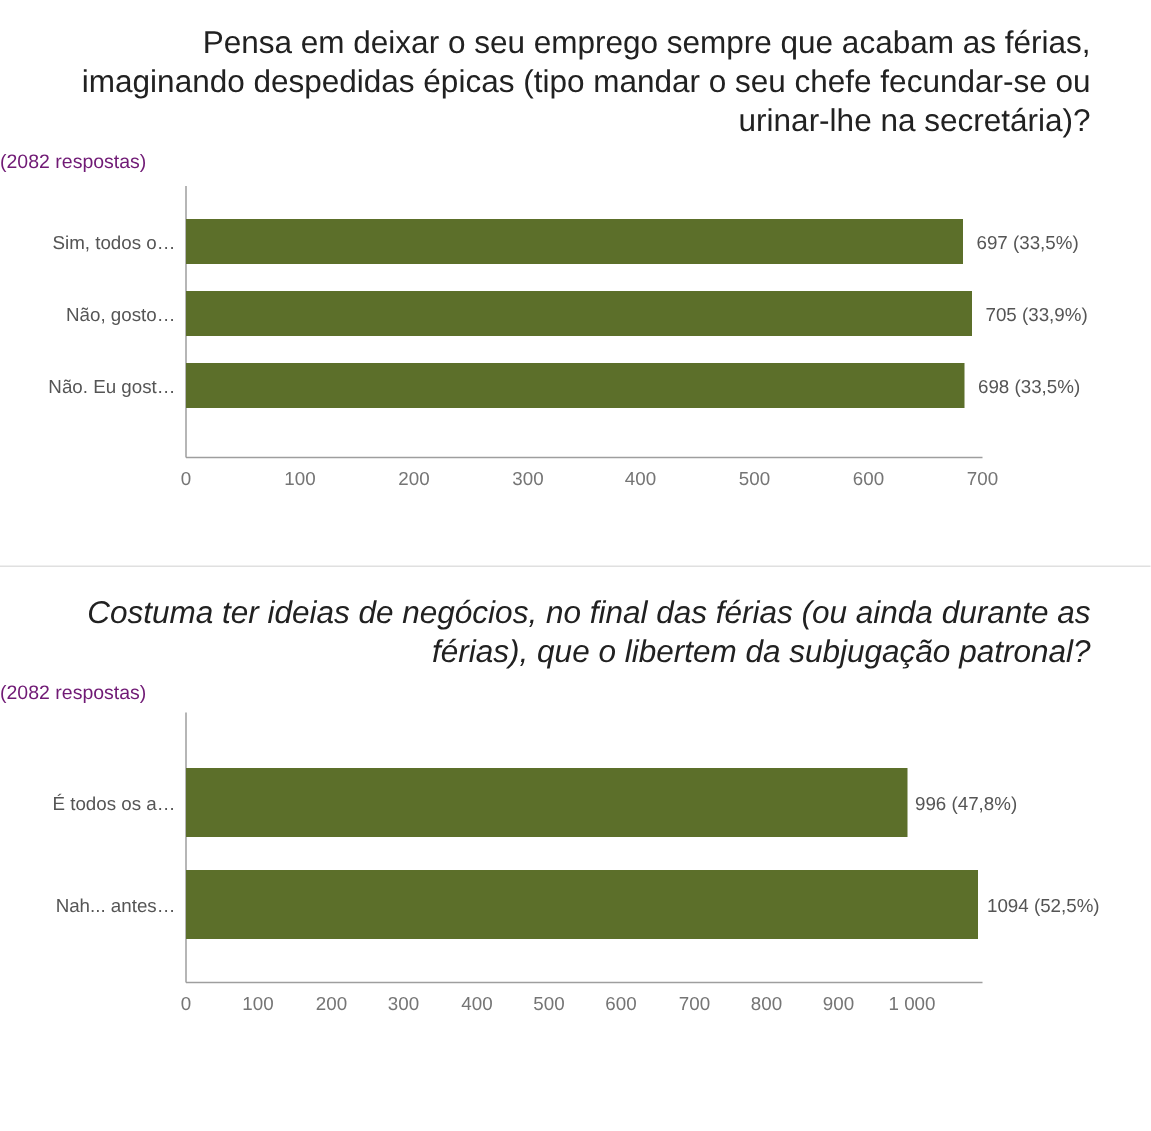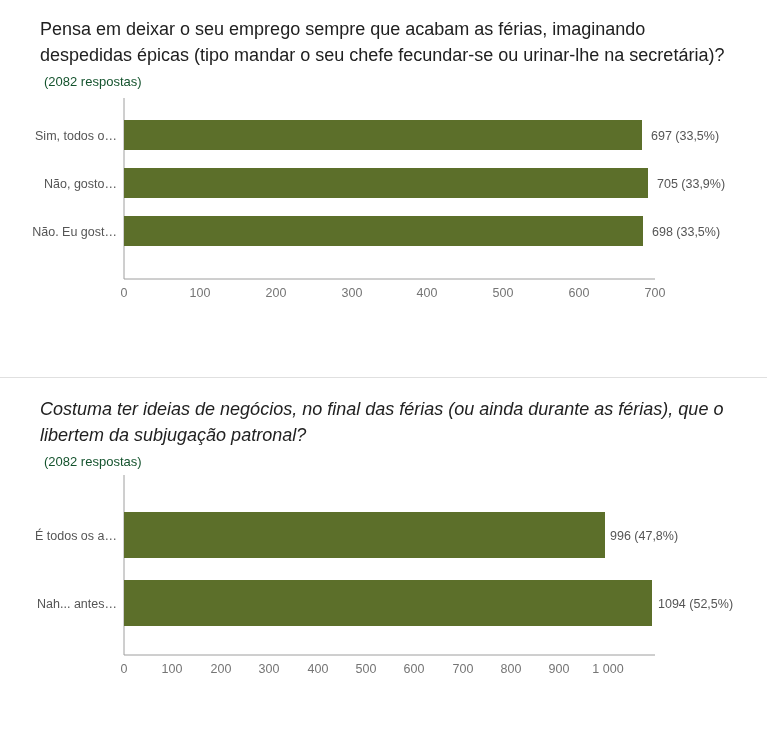--- a/index.html
+++ b/index.html
@@ -23,11 +23,12 @@
     border-bottom: 1px solid #e0e0e0;
   }
   .q-title {
-    font-size: 18px;
+    font-size: 21px;
     line-height: 26px;
     color: #212121;
     padding: 0 40px 0 40px;
     font-weight: 400;
+    text-align: right;
   }
   .card1 .q-title { padding-top: 16px; }
   .card2 .q-title { padding-top: 18px; font-style: italic; }

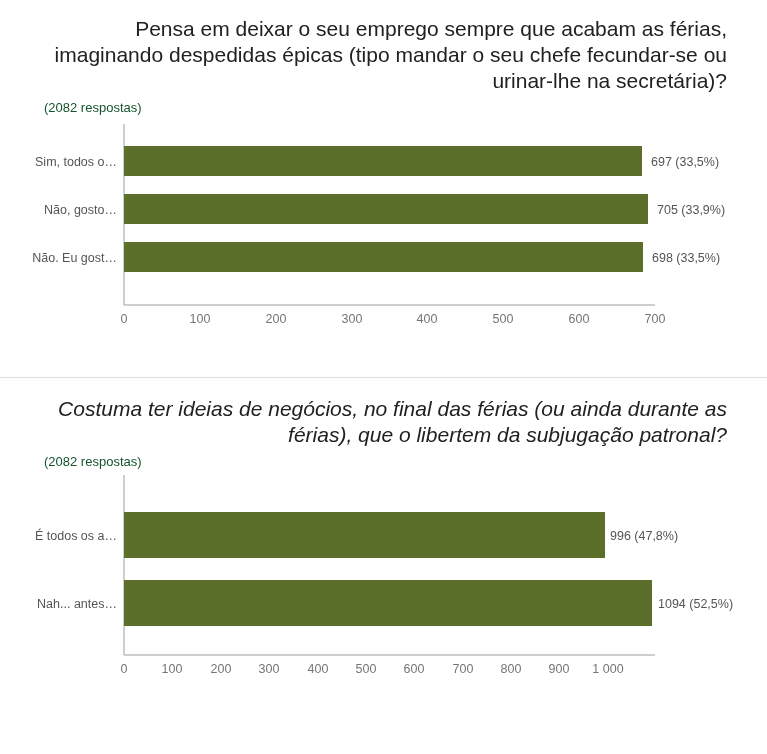--- a/index.html
+++ b/index.html
@@ -34,8 +34,7 @@
   .card2 .q-title { padding-top: 18px; font-style: italic; }
   .q-sub {
     font-size: 13px;
-    color: #14532d;
-    padding-left: 44px;
+    color: #701a75;
     padding-top: 6px;
   }
   .chart-wrap {

